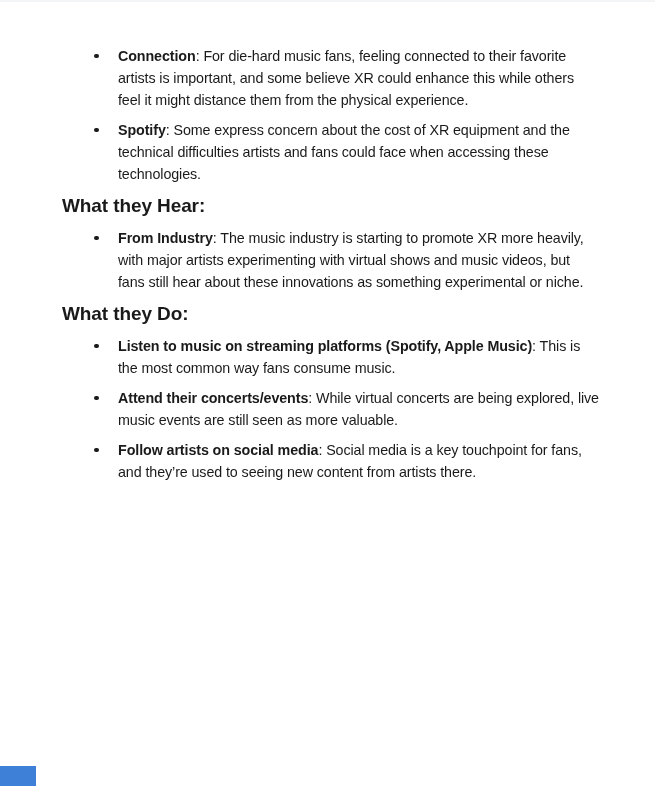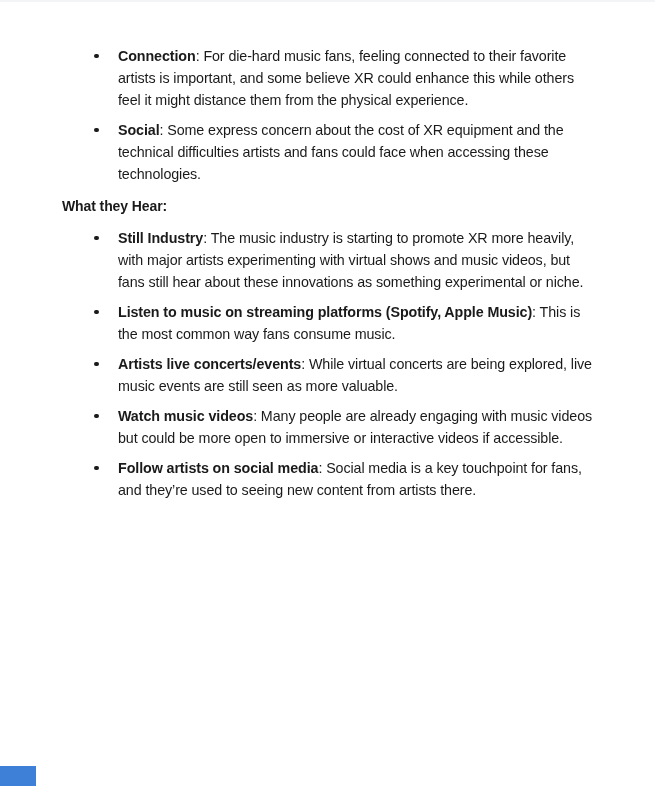--- a/index.html
+++ b/index.html
@@ -86,7 +86,7 @@
     <ul class="bullet-list">
   <li class="bullet-item"><span class="bullet-dot"></span><span class="bullet-label">Connection</span><span class="bullet-text">: For die-hard music fans, feeling connected to their favorite artists is important, and some believe XR could enhance this while others feel it might distance them from the physical experience.</span></li>
 
-  <li class="bullet-item"><span class="bullet-dot"></span><span class="bullet-label">Social</span><span class="bullet-text">: Some express concern about the cost of XR equipment and the technical difficulties artists and fans could face when accessing these technologies.</span></li>
+  <li class="bullet-item"><span class="bullet-dot"></span><span class="bullet-label">Spotify</span><span class="bullet-text">: Some express concern about the cost of XR equipment and the technical difficulties artists and fans could face when accessing these technologies.</span></li>
 </ul>
   </section>
 

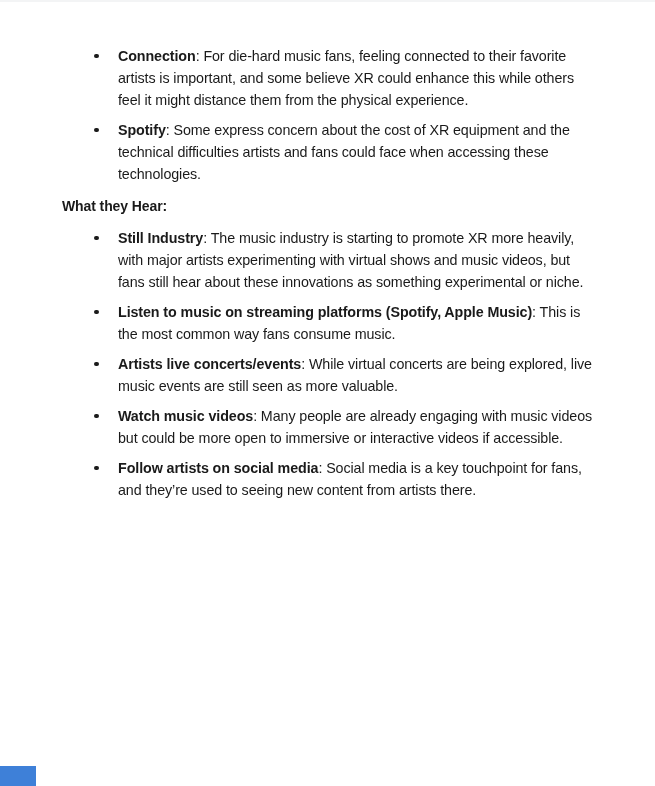--- a/index.html
+++ b/index.html
@@ -41,7 +41,7 @@
   }
   .doc-section { margin: 0; }
   .section-heading {
-    font-size: 14px;
+    font-size: 19px;
     font-weight: 700;
     margin: 10px 0;
     color: var(--text-color);

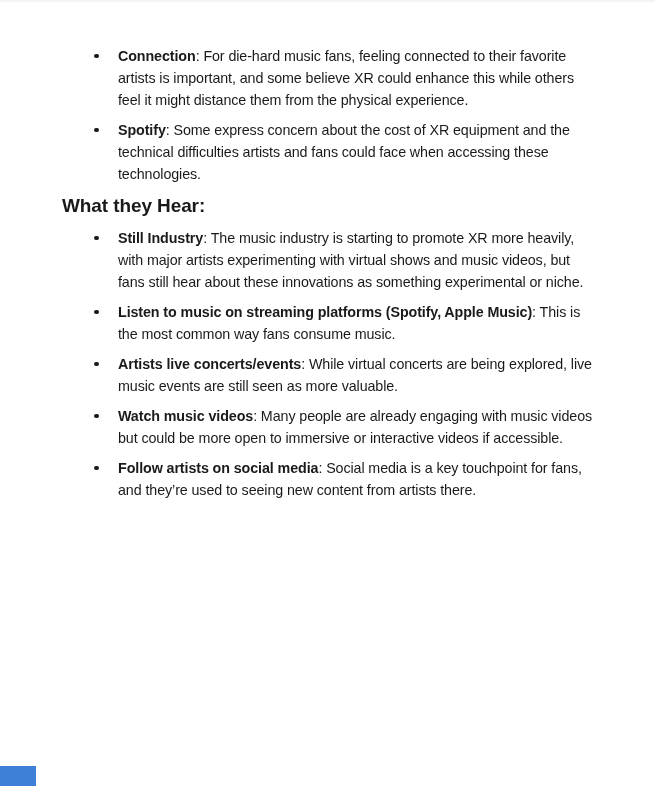--- a/index.html
+++ b/index.html
@@ -95,7 +95,7 @@
     <ul class="bullet-list">
 
 
-  <li class="bullet-item"><span class="bullet-dot"></span><span class="bullet-label">Still Industry</span><span class="bullet-text">: The music industry is starting to promote XR more heavily, with major artists experimenting with virtual shows and music videos, but fans still hear about these innovations as something experimental or niche.</span></li>
+  <li class="bullet-item"><span class="bullet-dot"></span><span class="bullet-label">From Industry</span><span class="bullet-text">: The music industry is starting to promote XR more heavily, with major artists experimenting with virtual shows and music videos, but fans still hear about these innovations as something experimental or niche.</span></li>
 </ul>
   </section>
 

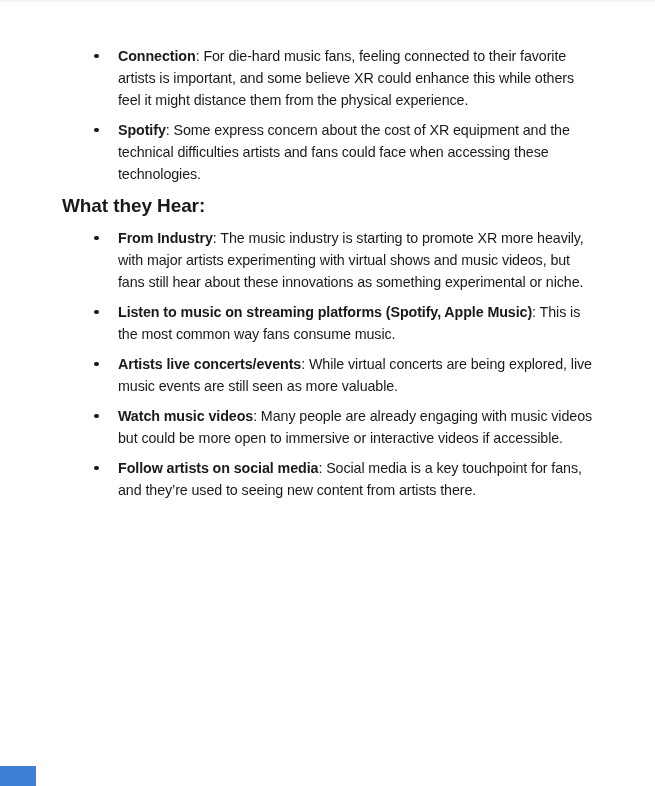--- a/index.html
+++ b/index.html
@@ -100,6 +100,7 @@
   </section>
 
   <section class="doc-section">
+    <h2 class="section-heading">What they Do:</h2>
     <ul class="bullet-list">
   <li class="bullet-item"><span class="bullet-dot"></span><span class="bullet-label">Listen to music on streaming platforms (Spotify, Apple Music)</span><span class="bullet-text">: This is the most common way fans consume music.</span></li>
 

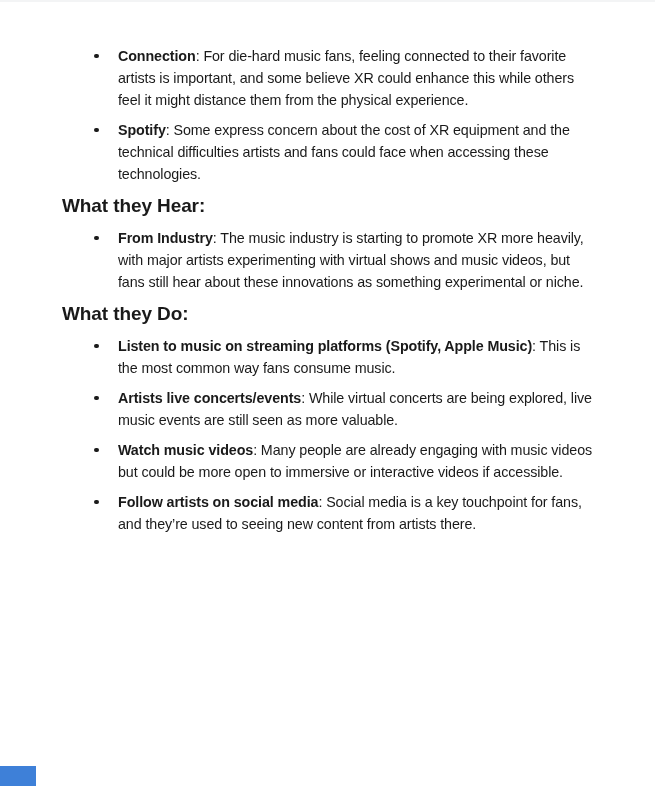--- a/index.html
+++ b/index.html
@@ -104,7 +104,7 @@
     <ul class="bullet-list">
   <li class="bullet-item"><span class="bullet-dot"></span><span class="bullet-label">Listen to music on streaming platforms (Spotify, Apple Music)</span><span class="bullet-text">: This is the most common way fans consume music.</span></li>
 
-  <li class="bullet-item"><span class="bullet-dot"></span><span class="bullet-label">Artists live concerts/events</span><span class="bullet-text">: While virtual concerts are being explored, live music events are still seen as more valuable.</span></li>
+  <li class="bullet-item"><span class="bullet-dot"></span><span class="bullet-label">Attend their concerts/events</span><span class="bullet-text">: While virtual concerts are being explored, live music events are still seen as more valuable.</span></li>
 
   <li class="bullet-item"><span class="bullet-dot"></span><span class="bullet-label">Watch music videos</span><span class="bullet-text">: Many people are already engaging with music videos but could be more open to immersive or interactive videos if accessible.</span></li>
 

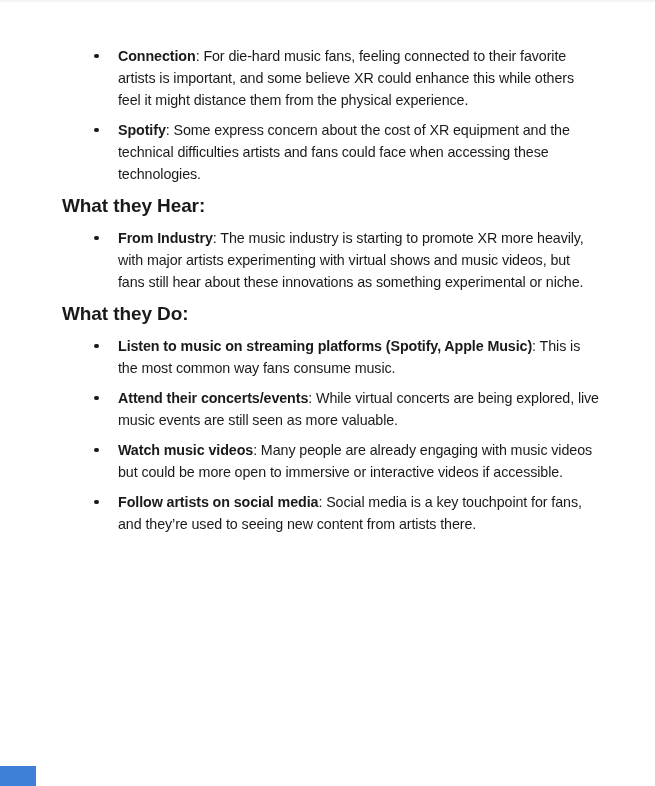--- a/index.html
+++ b/index.html
@@ -106,7 +106,6 @@
 
   <li class="bullet-item"><span class="bullet-dot"></span><span class="bullet-label">Attend their concerts/events</span><span class="bullet-text">: While virtual concerts are being explored, live music events are still seen as more valuable.</span></li>
 
-  <li class="bullet-item"><span class="bullet-dot"></span><span class="bullet-label">Watch music videos</span><span class="bullet-text">: Many people are already engaging with music videos but could be more open to immersive or interactive videos if accessible.</span></li>
 
   <li class="bullet-item"><span class="bullet-dot"></span><span class="bullet-label">Follow artists on social media</span><span class="bullet-text">: Social media is a key touchpoint for fans, and they’re used to seeing new content from artists there.</span></li>
 

